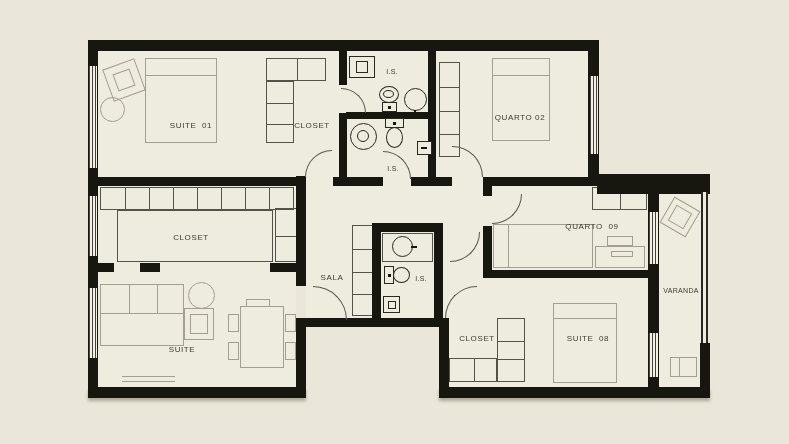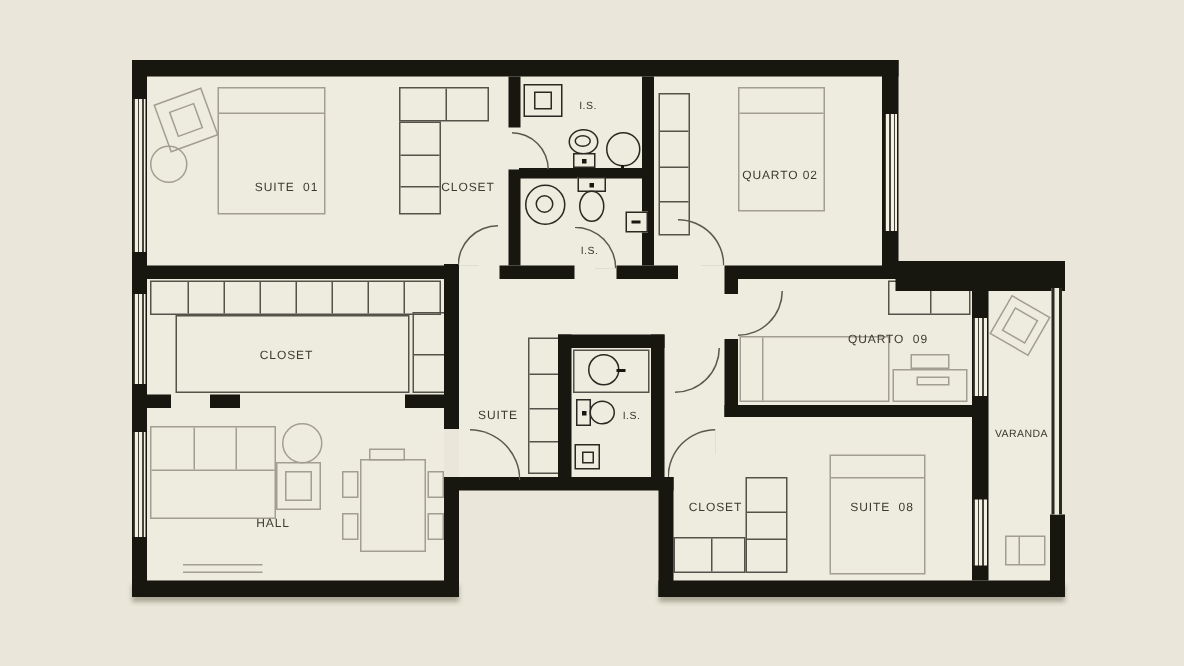--- a/index.html
+++ b/index.html
@@ -230,7 +230,7 @@
   <div class="lbl sm" style="left:393px;top:168px">I.S.</div>
   <div class="lbl" style="left:520px;top:117px">QUARTO 02</div>
   <div class="lbl" style="left:191px;top:237px">CLOSET</div>
-  <div class="lbl" style="left:332px;top:277px">SUITE</div>
+  <div class="lbl" style="left:332px;top:277px">SALA</div>
   <div class="lbl sm" style="left:421px;top:278px">I.S.</div>
   <div class="lbl" style="left:592px;top:226px">QUARTO  09</div>
   <div class="lbl sm" style="left:681px;top:290px">VARANDA</div>

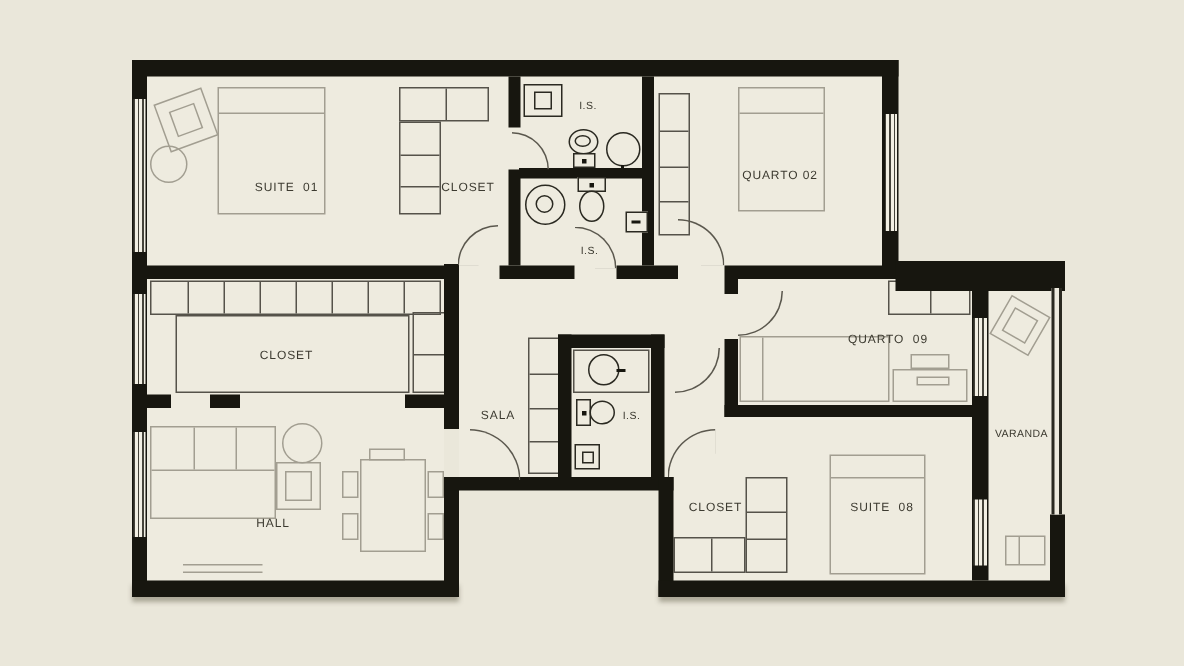--- a/index.html
+++ b/index.html
@@ -234,7 +234,7 @@
   <div class="lbl sm" style="left:421px;top:278px">I.S.</div>
   <div class="lbl" style="left:592px;top:226px">QUARTO  09</div>
   <div class="lbl sm" style="left:681px;top:290px">VARANDA</div>
-  <div class="lbl" style="left:182px;top:349px">HALL</div>
+  <div class="lbl" style="left:182px;top:349px">SUITE</div>
   <div class="lbl" style="left:477px;top:338px">CLOSET</div>
   <div class="lbl" style="left:588px;top:338px">SUITE  08</div>
 

